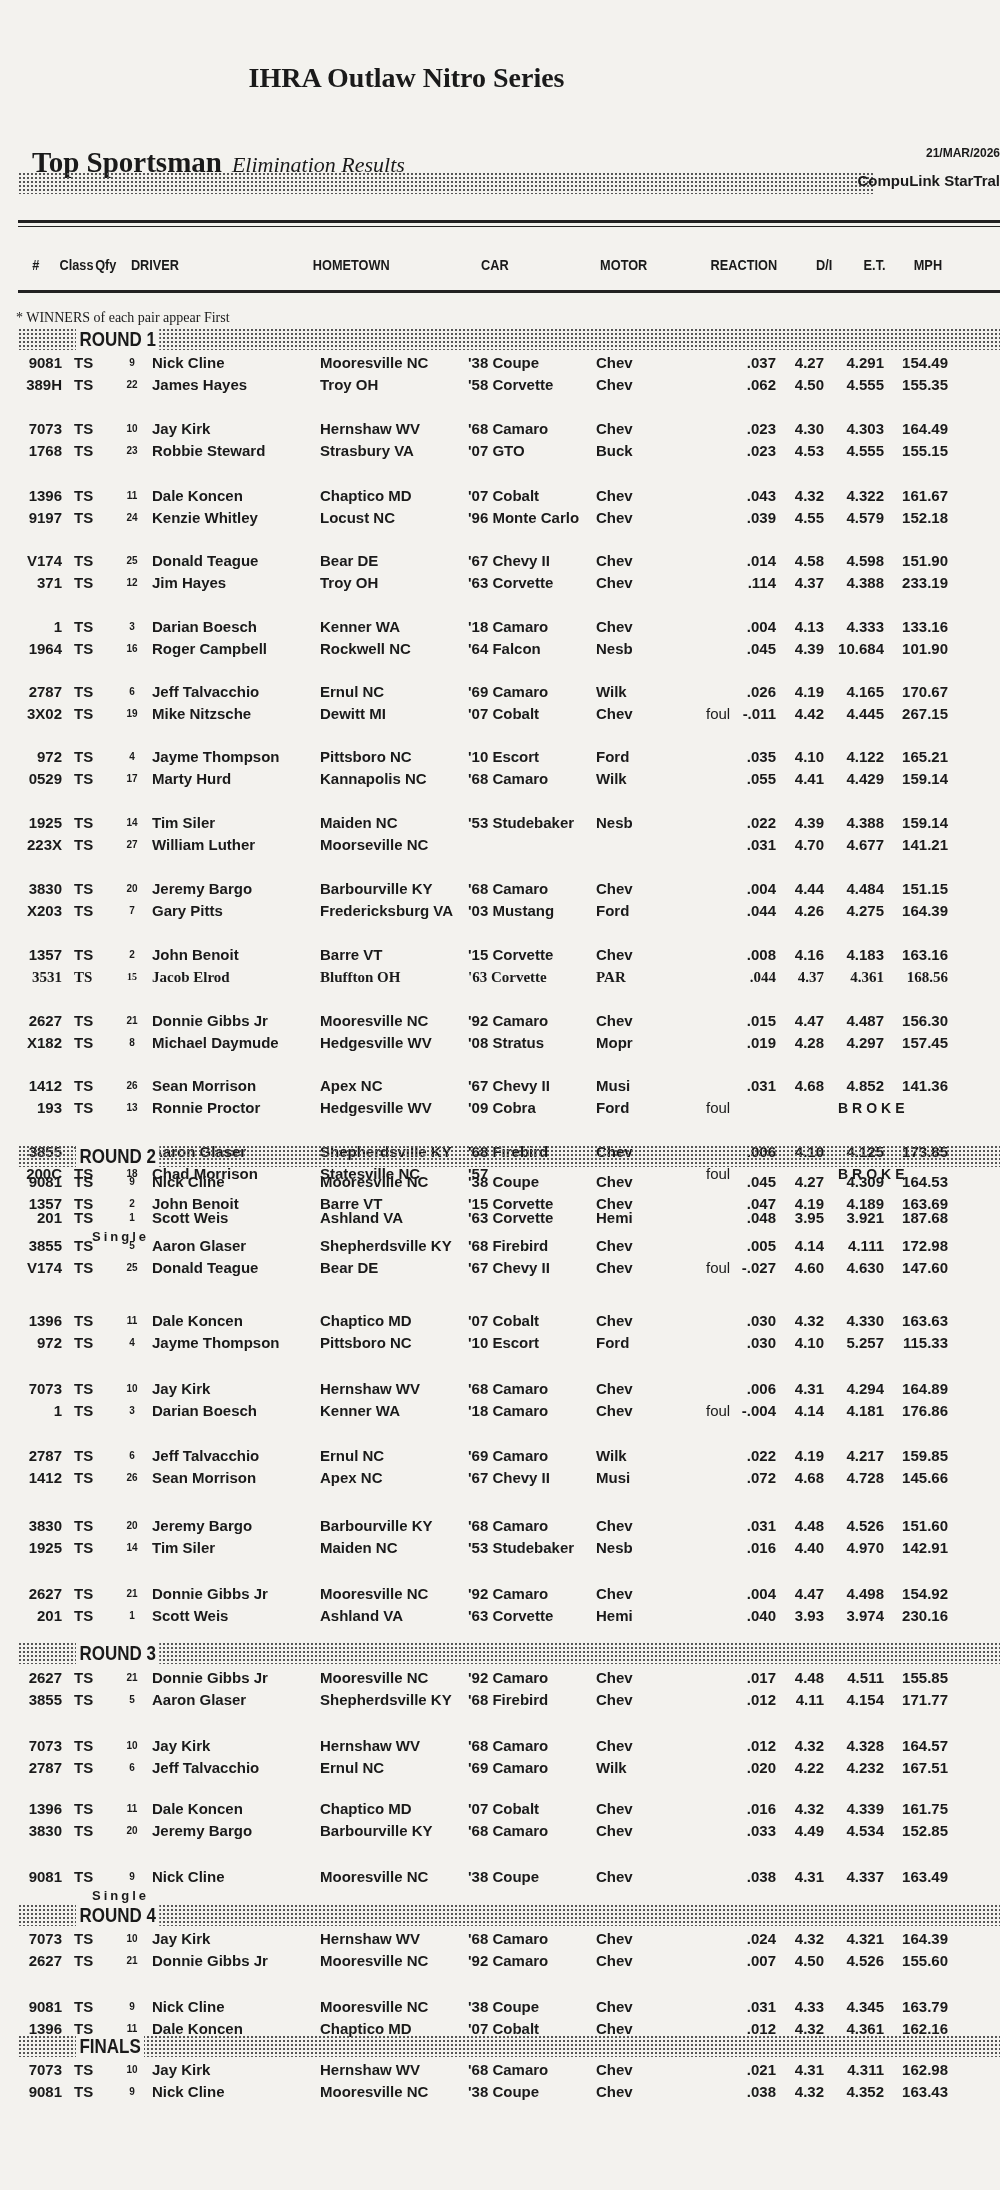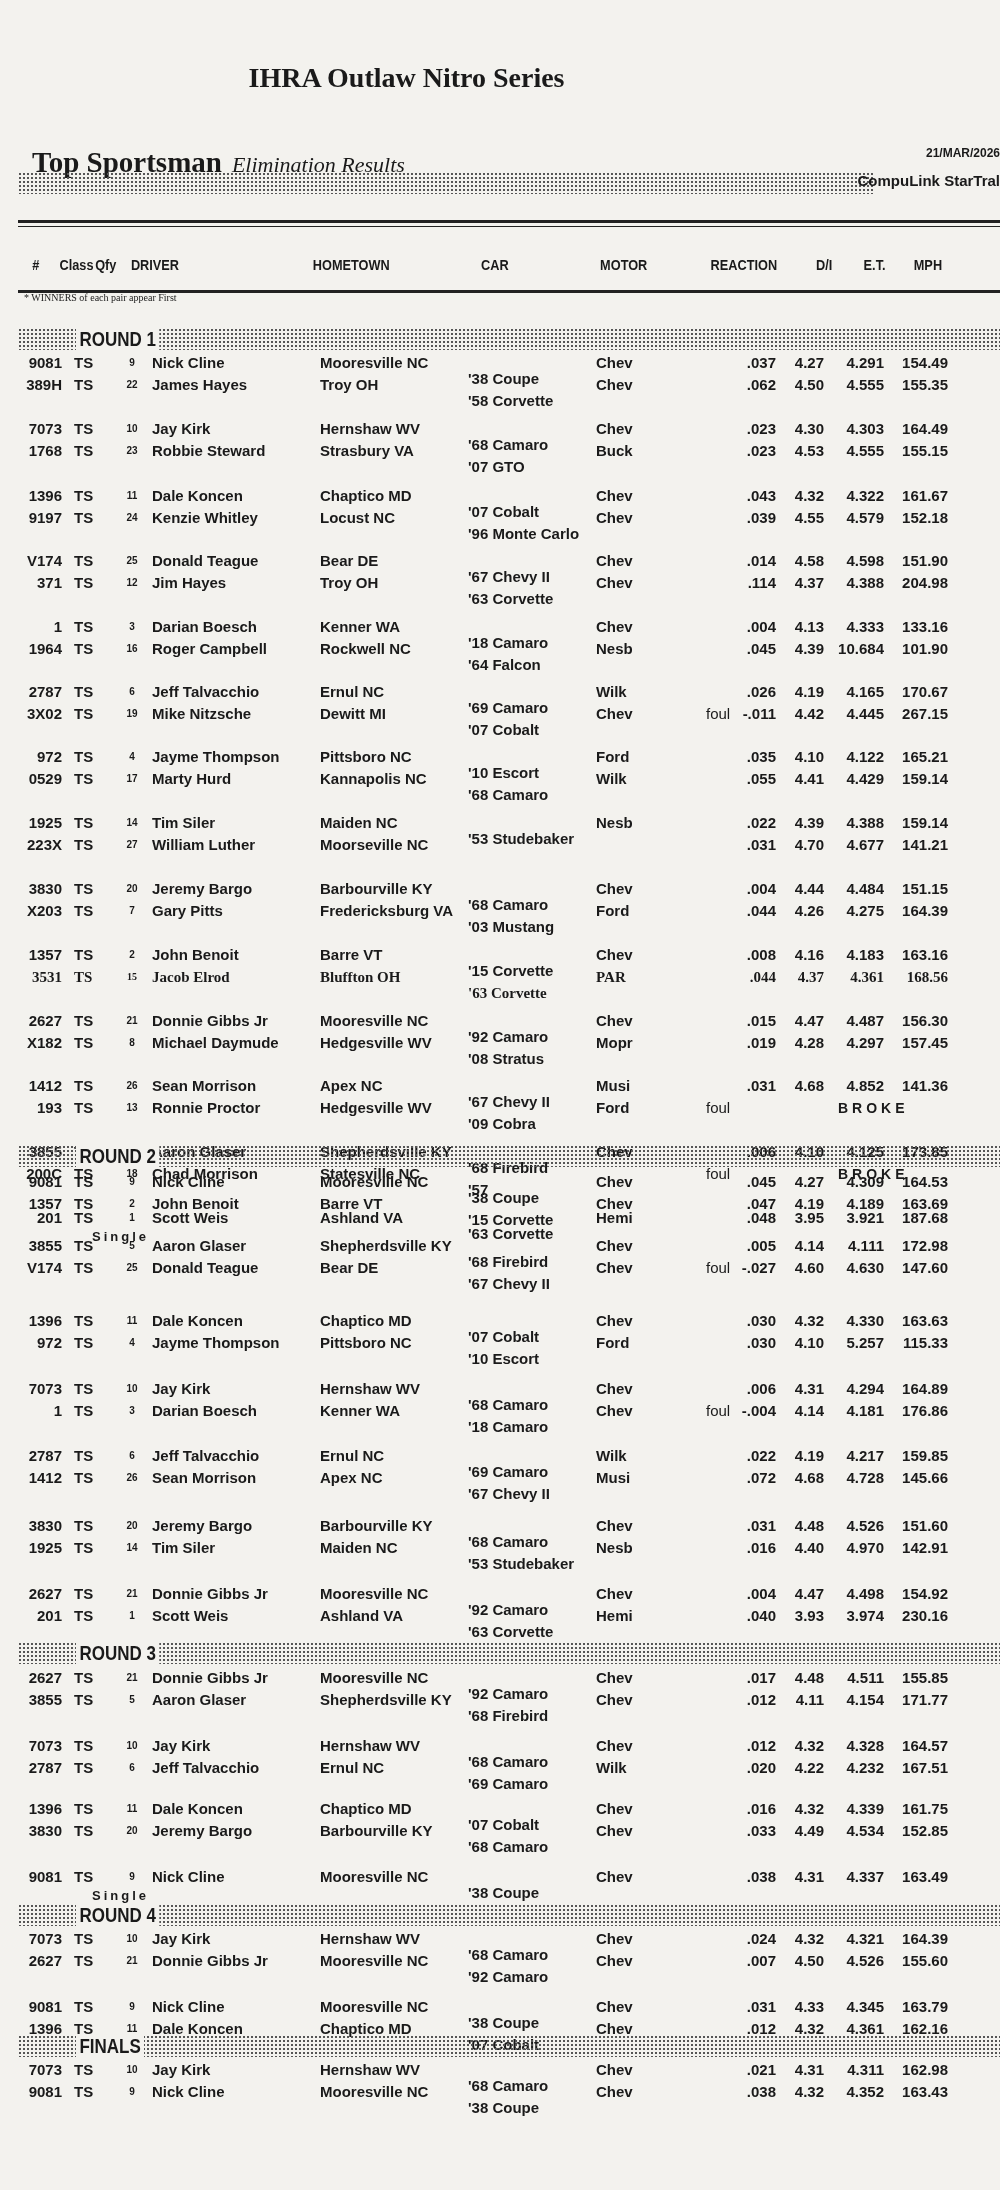--- a/index.html
+++ b/index.html
@@ -17,7 +17,7 @@
   .rule{left:18px;right:0;height:0;border-top:3px solid #222;}
   .rule2{border-top:1px solid #222;}
   .colhdr{left:0;width:1000px;top:256px;height:24px;font-size:15px;font-weight:bold;transform:scaleX(.85);transform-origin:left;}
-  .note{left:16px;top:292px;font-size:10px;font-family:"Liberation Serif",serif;margin-left:8px;}
+  .note{left:16px;top:310px;font-size:14px;font-family:"Liberation Serif",serif;}
   .band{left:18px;right:0;height:22px;}
   .band .lbl{position:absolute;left:58px;top:0;background:#f3f2ee;font-weight:bold;font-size:20px;line-height:22px;padding:0 4px;transform:scaleX(.85);transform-origin:left;}
   .row{position:absolute;left:0;width:1000px;height:22px;font-size:15px;font-weight:bold;line-height:22px;}

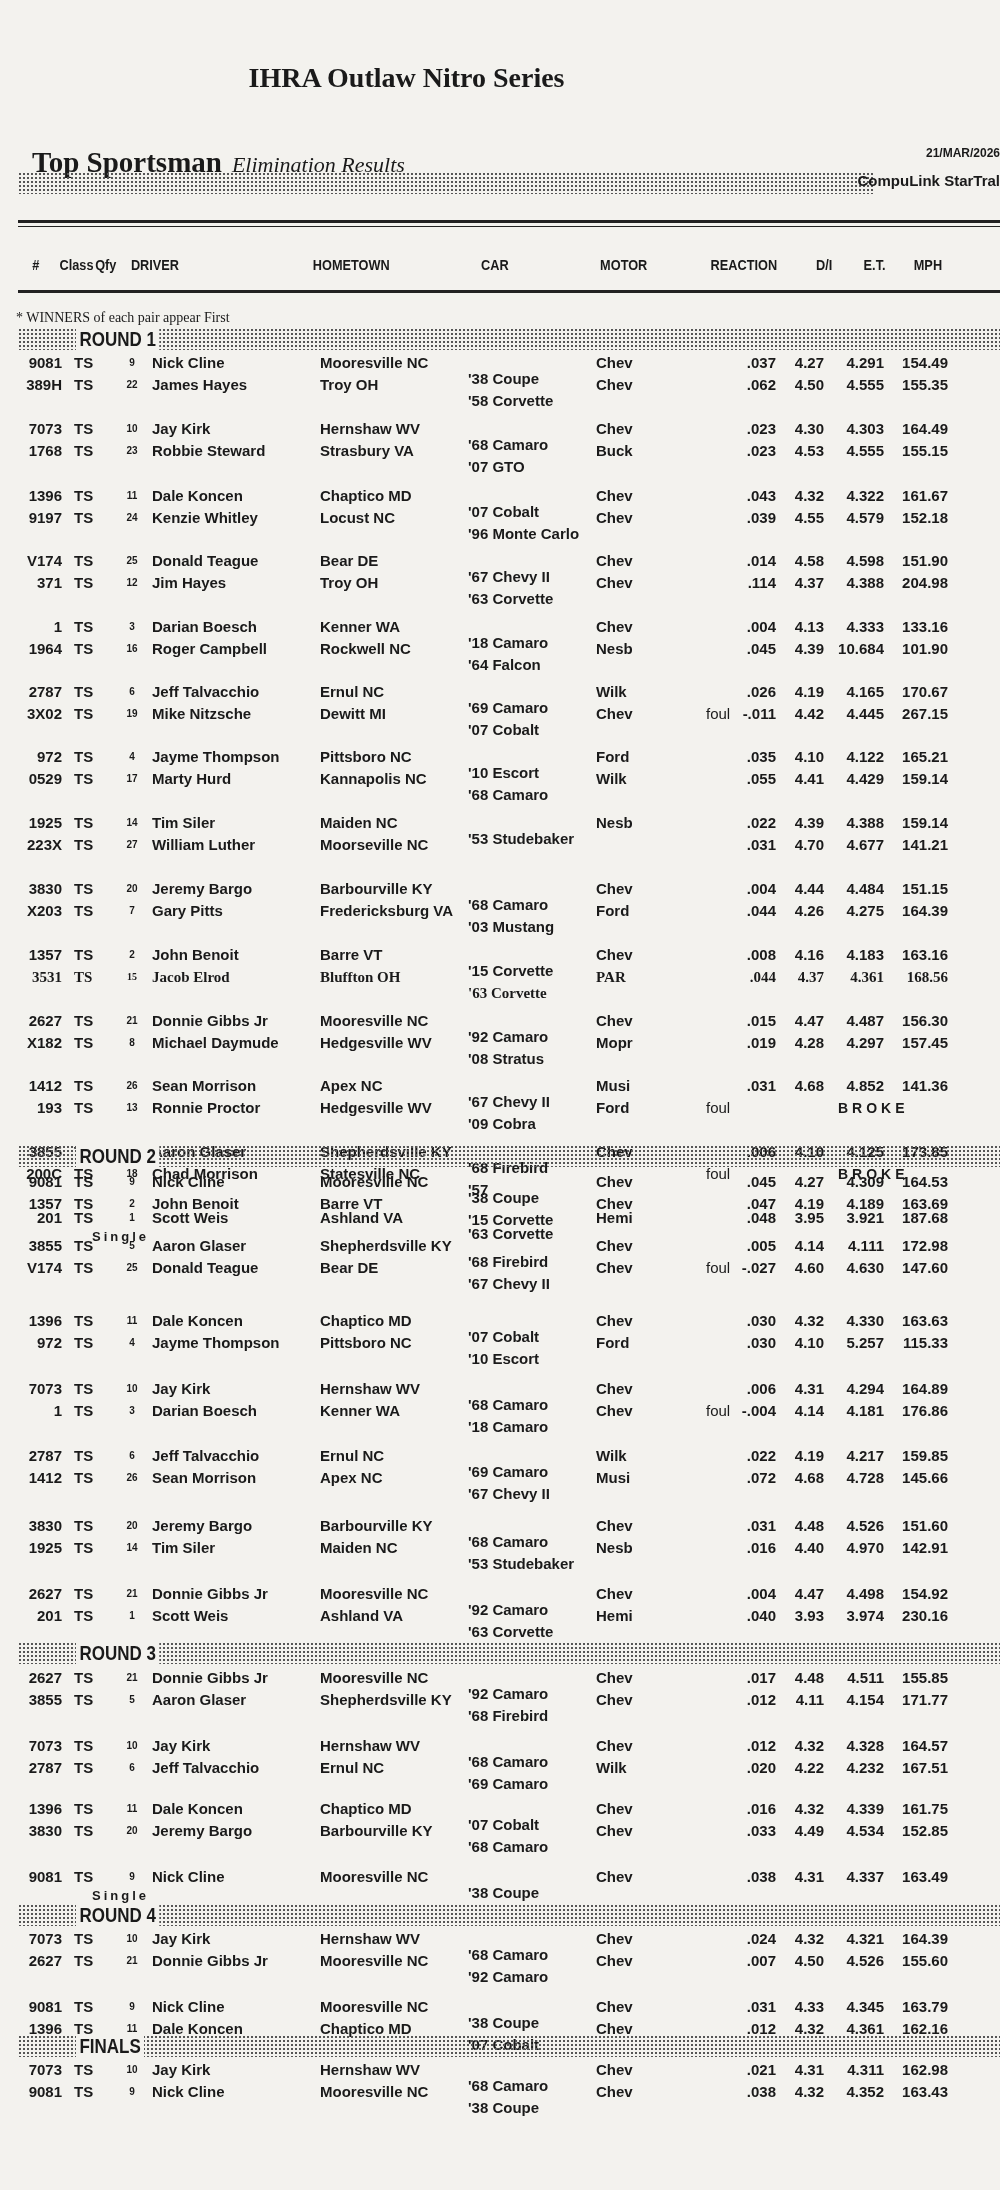--- a/index.html
+++ b/index.html
@@ -27,7 +27,7 @@
   .c-qfy{left:122px;width:20px;text-align:center;font-size:10px;}
   .c-drv{left:152px;}
   .c-home{left:320px;}
-  .c-car{left:468px;margin-top:16px;}
+  .c-car{left:468px;}
   .c-mot{left:596px;}
   .c-foul{left:706px;font-weight:normal;}
   .c-rt{left:730px;width:46px;text-align:right;}

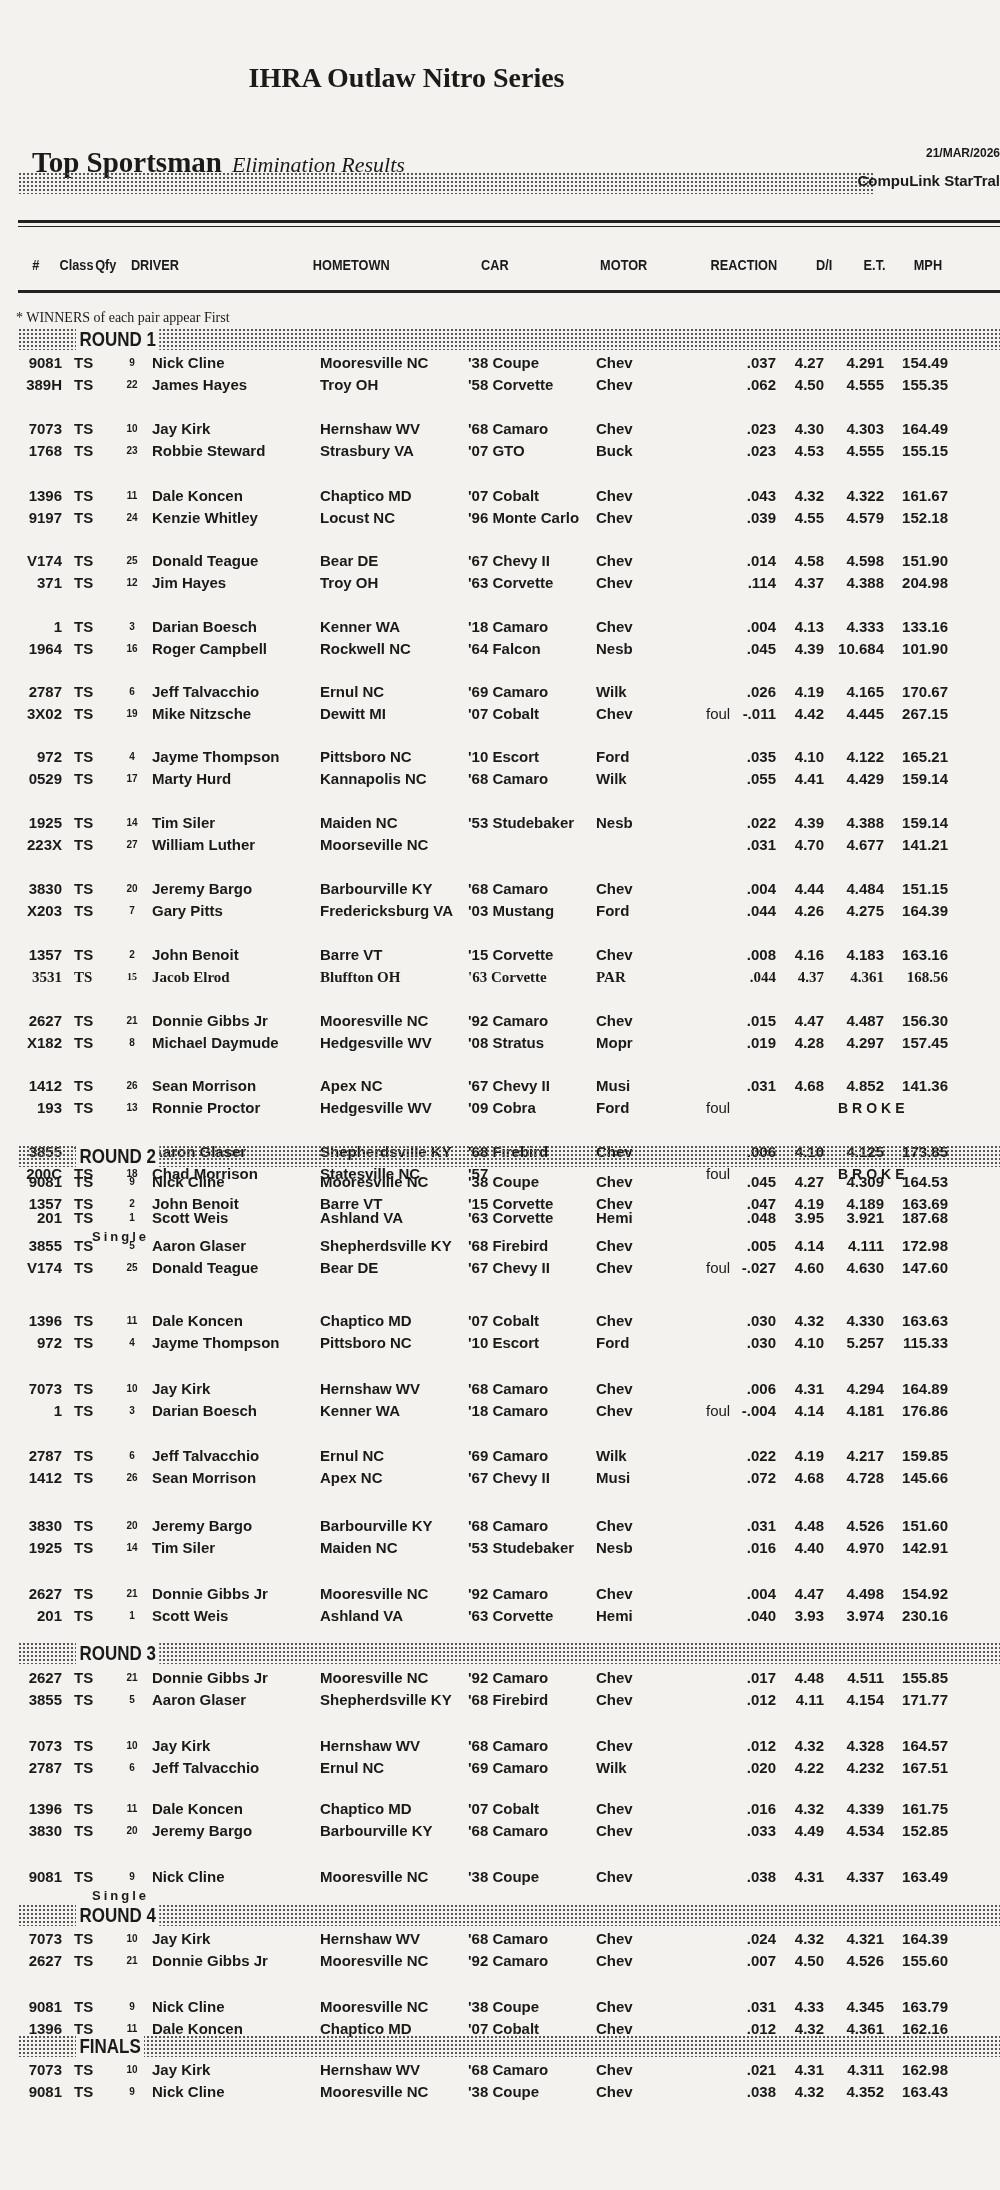--- a/index.html
+++ b/index.html
@@ -172,7 +172,7 @@
       <span class="c-rt">.114</span>
       <span class="c-di">4.37</span>
       <span class="c-et">4.388</span>
-      <span class="c-mph">204.98</span>
+      <span class="c-mph">233.19</span>
     </div>
     <div class="row" style="top: 616px;">
       <span class="c-num">1</span>

